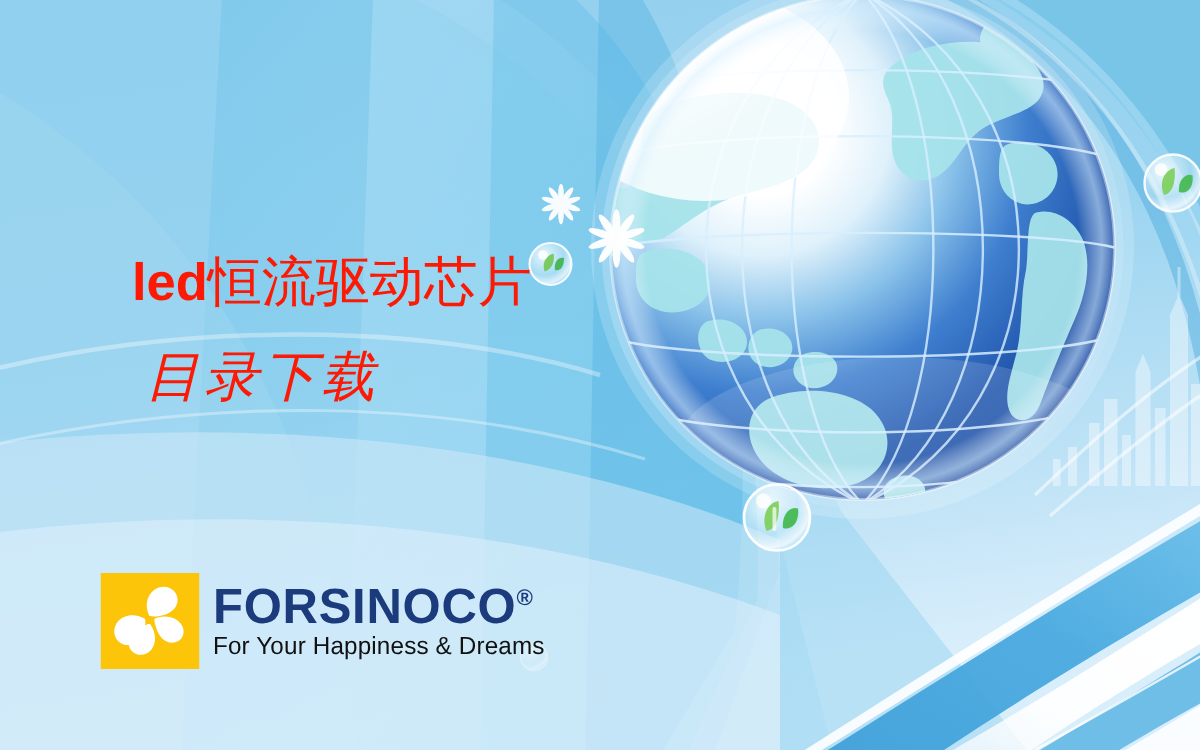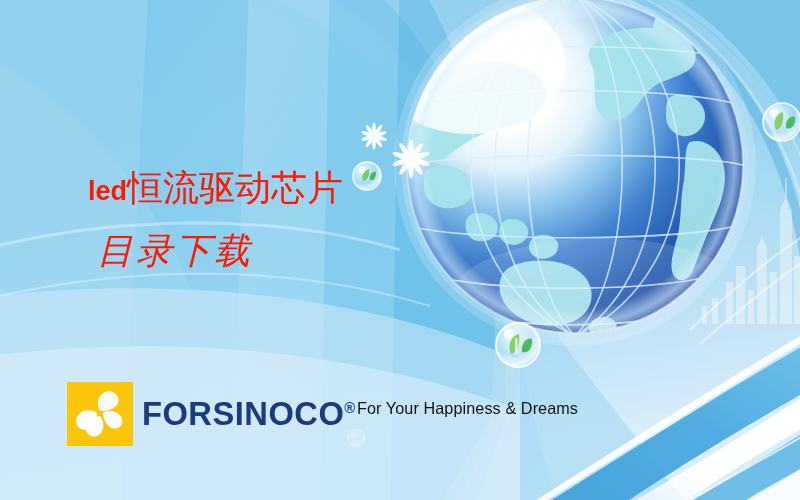--- a/index.html
+++ b/index.html
@@ -41,7 +41,7 @@
   .headline-line .latin {
     font-family: "Liberation Sans", "DejaVu Sans", sans-serif;
     font-weight: 700;
-    font-size: 27px;
+    font-size: 35px;
   }
   #headline-line-1 { left: 88px;  top: 170px; }
   #headline-line-2 { left: 97px;  top: 233px; letter-spacing: 3px; font-style: italic; }

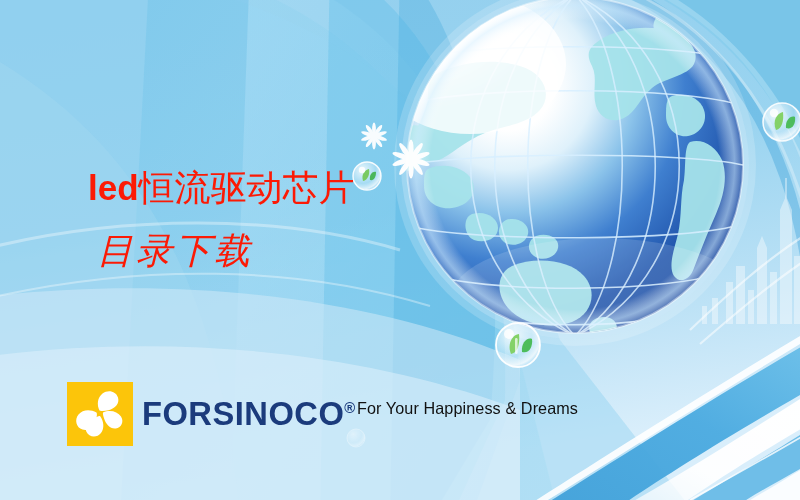--- a/index.html
+++ b/index.html
@@ -63,7 +63,7 @@
   }
   #logo-text-block {
     display: flex;
-    flex-direction: row;
+    flex-direction: column;
     justify-content: flex-start;
     line-height: 1;
     padding-bottom: 2px;

